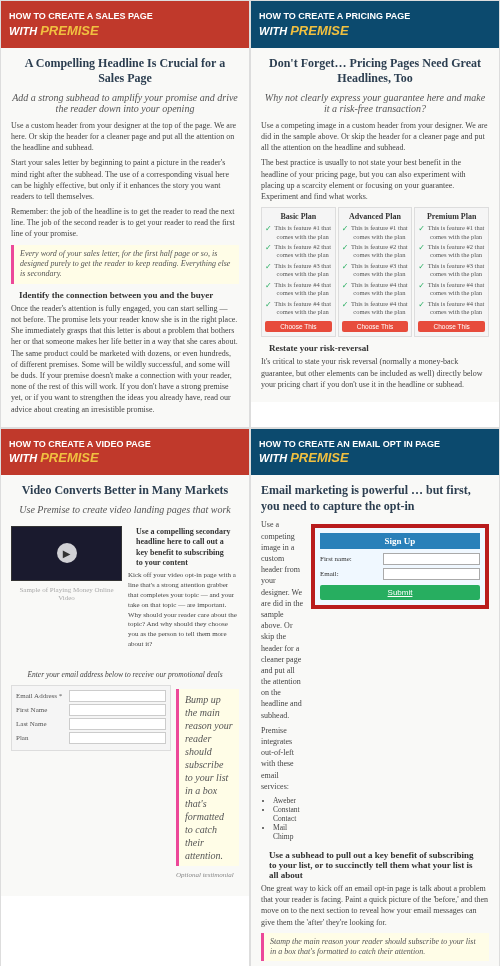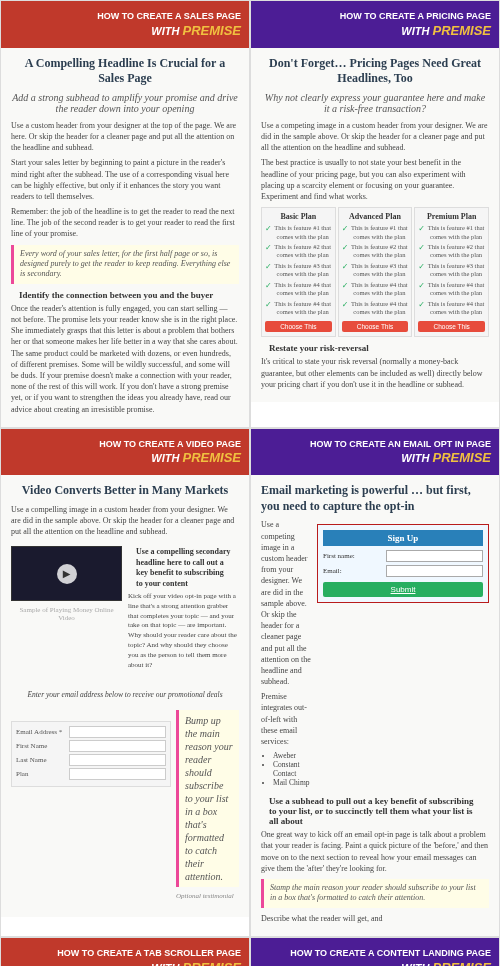--- a/index.html
+++ b/index.html
@@ -22,7 +22,7 @@
     }
     .panel-header {
       padding: 10px 8px 8px;
-      text-align: right;
+      text-align: left;
       color: #fff;
       font-family: Arial, sans-serif;
       font-size: 9px;

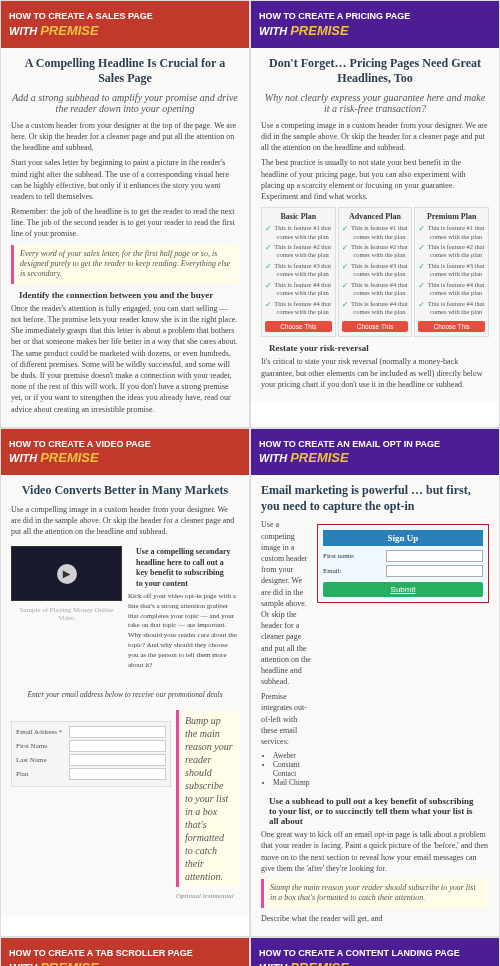--- a/index.html
+++ b/index.html
@@ -39,7 +39,7 @@
       font-size: 13px;
     }
     .header-red { background: #c0392b; }
-    .header-blue { background: #4c1d95; }
+    .header-blue { background: #0c4a6e; }
     .panel-body {
       padding: 8px 10px;
       background: #f9f9f7;

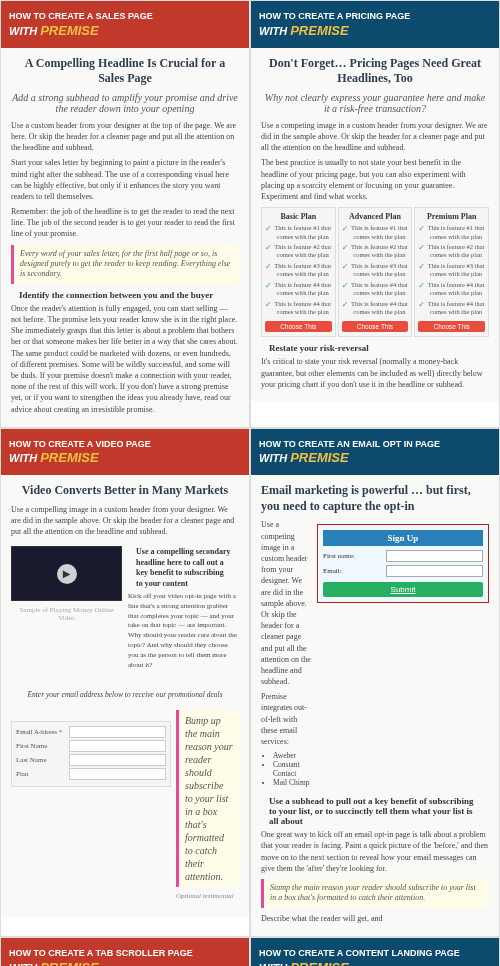--- a/index.html
+++ b/index.html
@@ -348,6 +348,7 @@
     </div>
     <div class="panel-body">
       <h2 style="text-align:center;">Video Converts Better in Many Markets</h2>
+      <div class="subhead">Use Premise to create video landing pages that work</div>
       <p>Use a compelling image in a custom header from your designer. We are did in the sample above. Or skip the header for a cleaner page and put all the attention on the headline and subhead.</p>
       <div style="display:flex;gap:6px;margin:4px 0;">
         <div style="flex:1;">

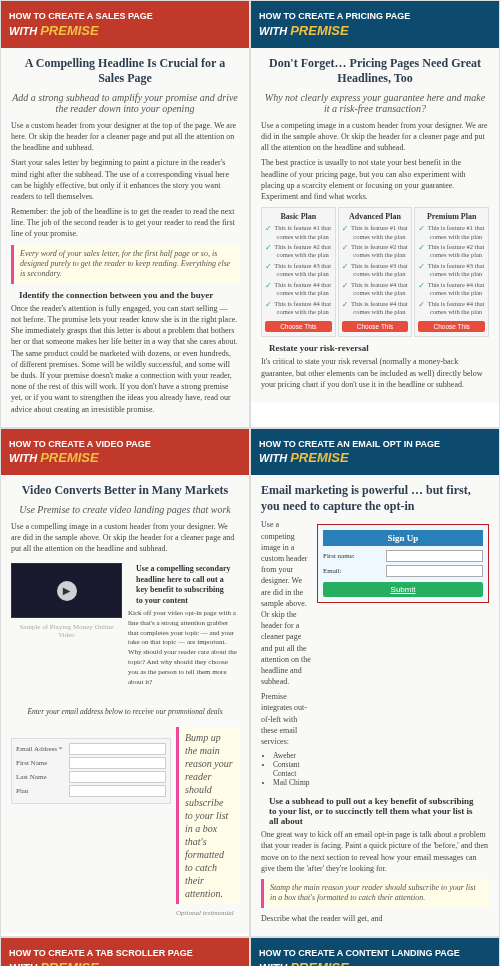--- a/index.html
+++ b/index.html
@@ -349,7 +349,6 @@
     <div class="panel-body">
       <h2 style="text-align:center;">Video Converts Better in Many Markets</h2>
       <div class="subhead">Use Premise to create video landing pages that work</div>
-      <p>Use a compelling image in a custom header from your designer. We are did in the sample above. Or skip the header for a cleaner page and put all the attention on the headline and subhead.</p>
       <div style="display:flex;gap:6px;margin:4px 0;">
         <div style="flex:1;">
           <div class="video-thumbnail">

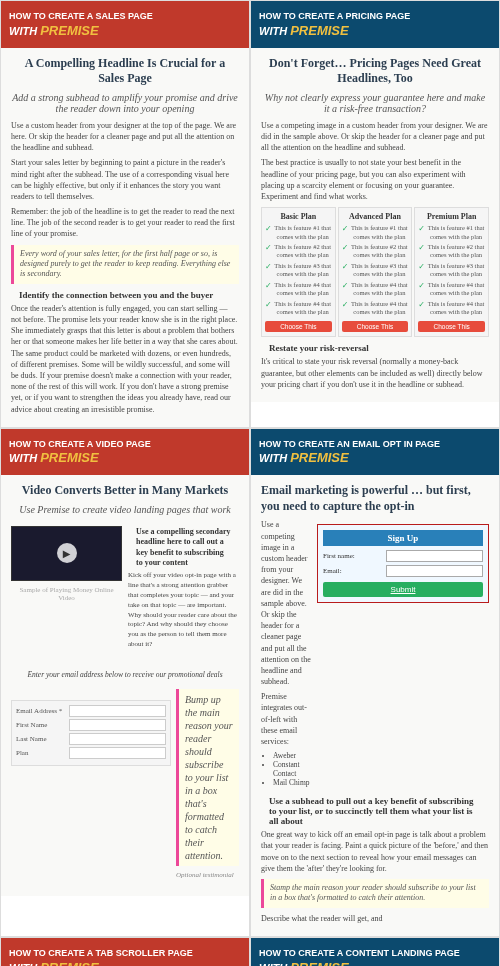--- a/index.html
+++ b/index.html
@@ -177,7 +177,7 @@
     
     .optin-form {
       background: #f0f8ff;
-      border: 1px solid #b91c1c;
+      border: 4px solid #b91c1c;
       padding: 5px;
       margin: 5px 0;
     }

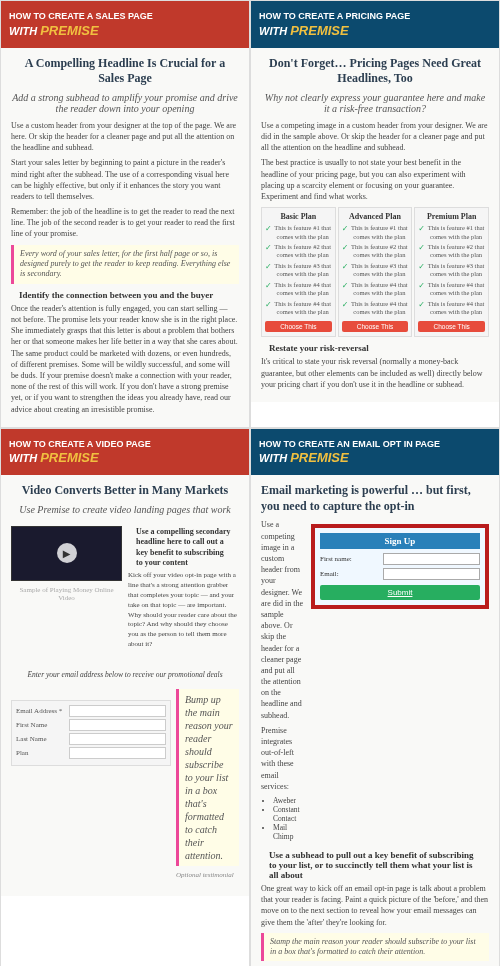--- a/index.html
+++ b/index.html
@@ -152,7 +152,7 @@
       background: #f5f5f5;
       border: 1px solid #ddd;
       padding: 4px;
-      margin: 16px 0;
+      margin: 1px 0;
       font-size: 7px;
     }
     .email-form-mini .form-row {

